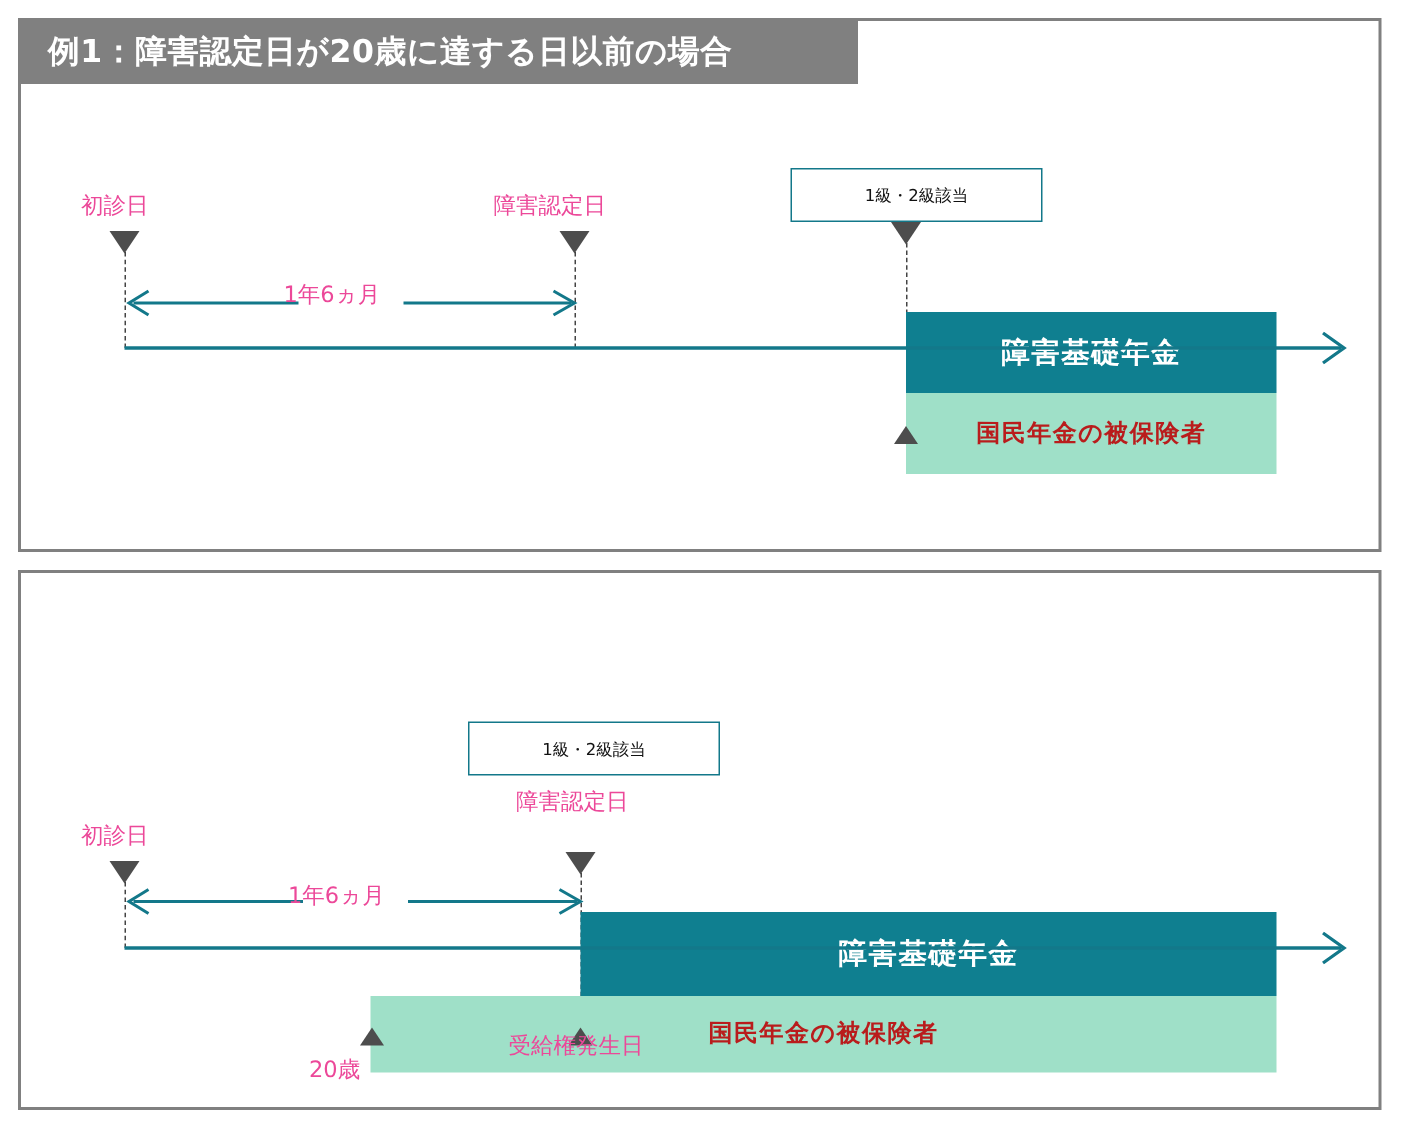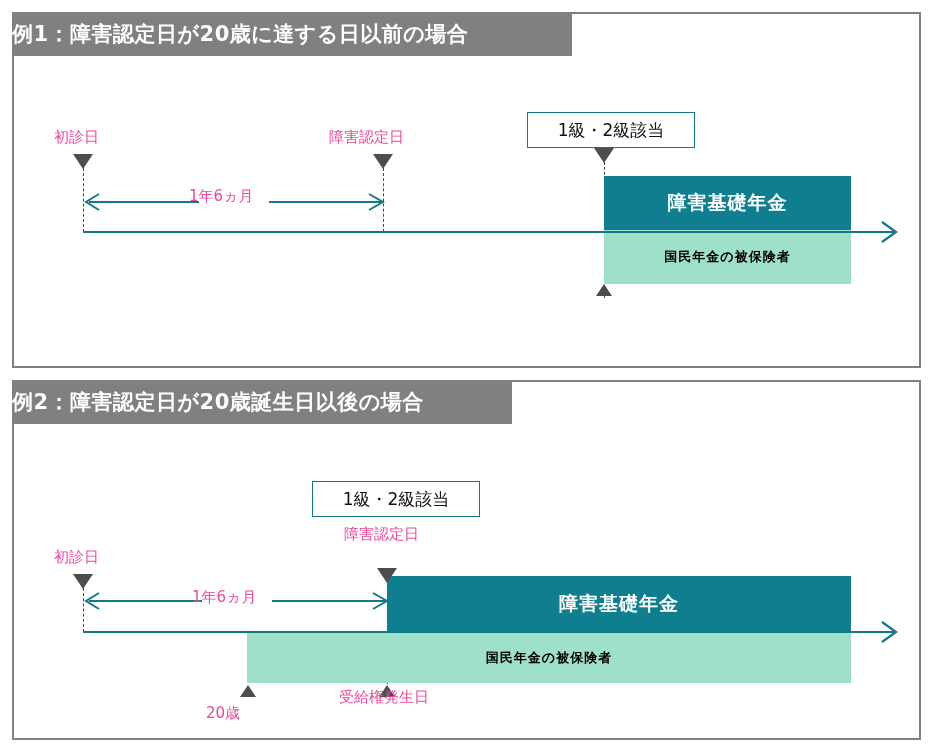--- a/index.html
+++ b/index.html
@@ -11,7 +11,7 @@
   #panel2{top:380px;height:360px;}
 
   .title-bar{position:absolute;left:-2px;top:-2px;height:44px;background:#808080;
-             display:flex;align-items:center;box-sizing:border-box;}
+             display:flex;align-items:center;box-sizing:border-box;padding-left:20px;}
   #title1{width:560px;}
   #title2{width:500px;}
   .title-text{color:#ffffff;font-size:21px;font-weight:bold;letter-spacing:0.5px;

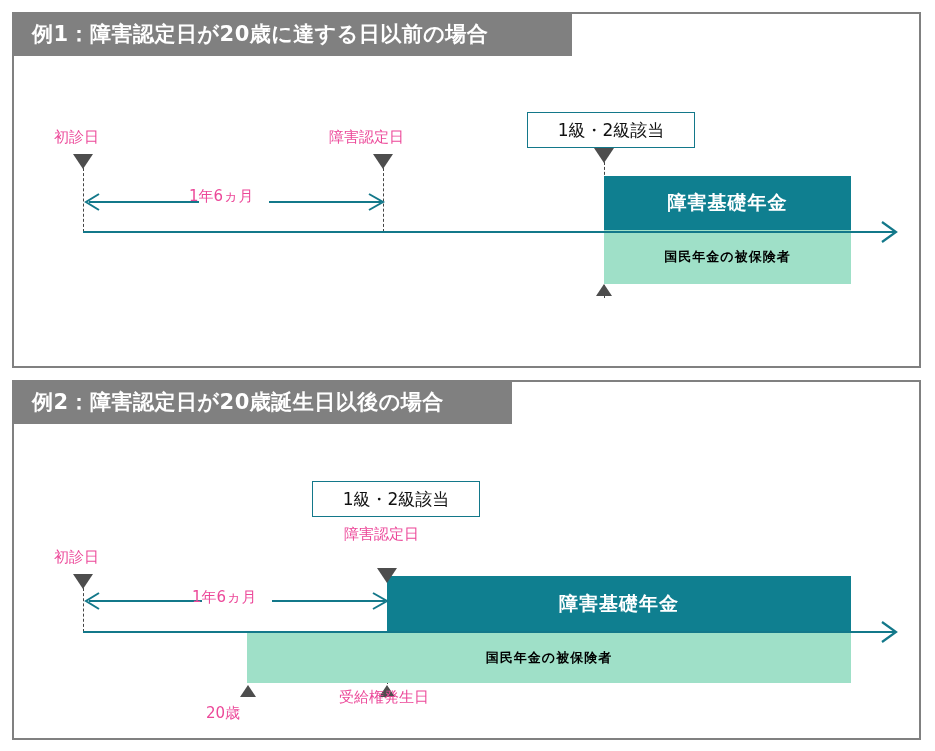--- a/index.html
+++ b/index.html
@@ -32,7 +32,7 @@
 
   .grade-box{position:absolute;border:1.5px solid #13788a;background:#ffffff;
              display:flex;align-items:center;justify-content:center;box-sizing:border-box;}
-  .grade-box-text{font-size:17px;color:#111111;white-space:nowrap;
+  .grade-box-text{font-size:11px;color:#111111;white-space:nowrap;
                   font-family:"DejaVu Sans","Liberation Sans",sans-serif;}
 
   .vdash{position:absolute;width:0;border-left:1.5px dashed #444444;}

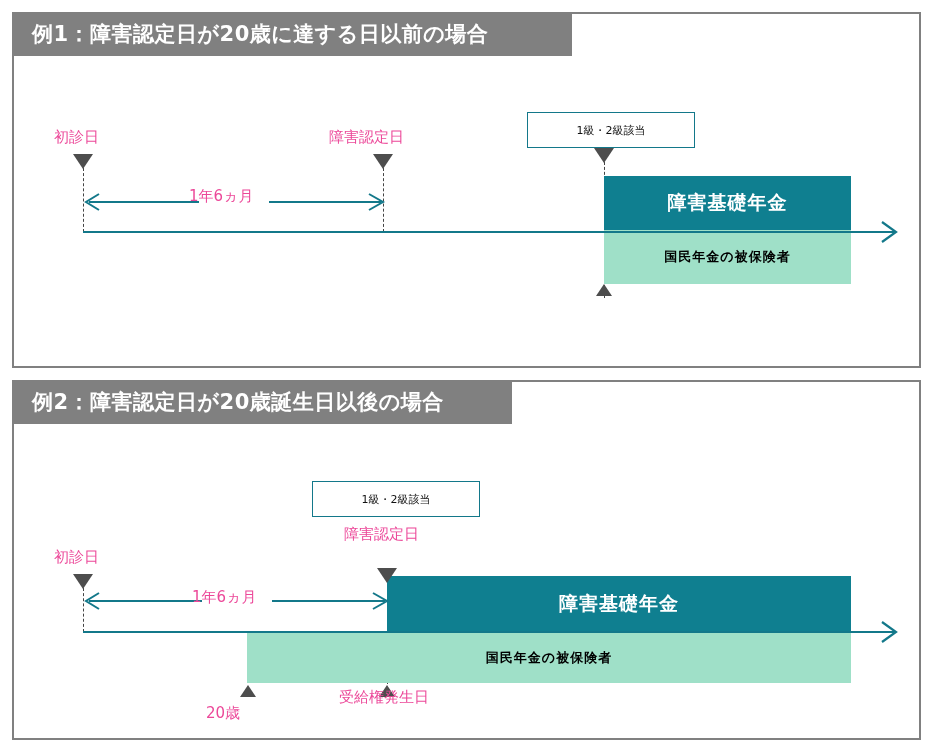--- a/index.html
+++ b/index.html
@@ -22,7 +22,7 @@
   .lbl{position:absolute;font-size:15px;color:#ec4899;white-space:nowrap;
        font-family:"DejaVu Sans","Liberation Sans",sans-serif;}
 
-  .bar{position:absolute;display:flex;align-items:center;justify-content:center;box-sizing:border-box;}
+  .bar{position:absolute;display:flex;align-items:center;justify-content:center;box-sizing:border-box;margin-top:32px;}
   .bar-dark{background:#0f7f90;}
   .bar-dark .bar-label{color:#ffffff;font-weight:bold;font-size:19px;letter-spacing:1px;
                        font-family:"DejaVu Sans","Liberation Sans",sans-serif;}

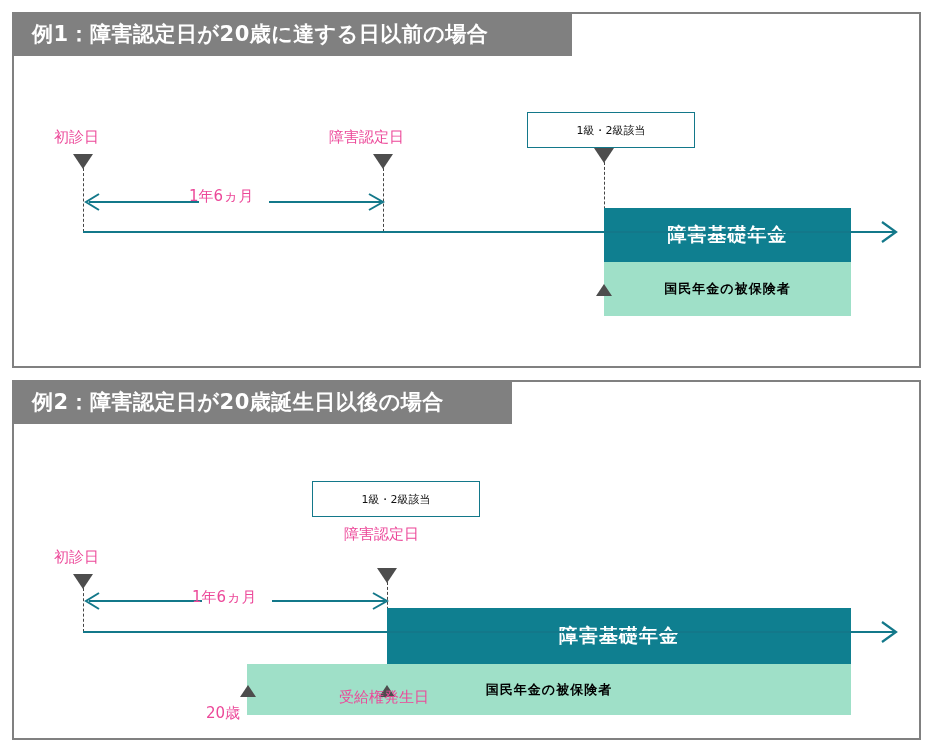--- a/index.html
+++ b/index.html
@@ -27,7 +27,7 @@
   .bar-dark .bar-label{color:#ffffff;font-weight:bold;font-size:19px;letter-spacing:1px;
                        font-family:"DejaVu Sans","Liberation Sans",sans-serif;}
   .bar-mint{background:#9fe0c8;}
-  .bar-mint .bar-label{color:#000000;font-weight:bold;font-size:13px;letter-spacing:1px;
+  .bar-mint .bar-label{color:#b91c1c;font-weight:bold;font-size:16px;letter-spacing:1px;
                        font-family:Liberation Mono, monospace;}
 
   .grade-box{position:absolute;border:1.5px solid #13788a;background:#ffffff;

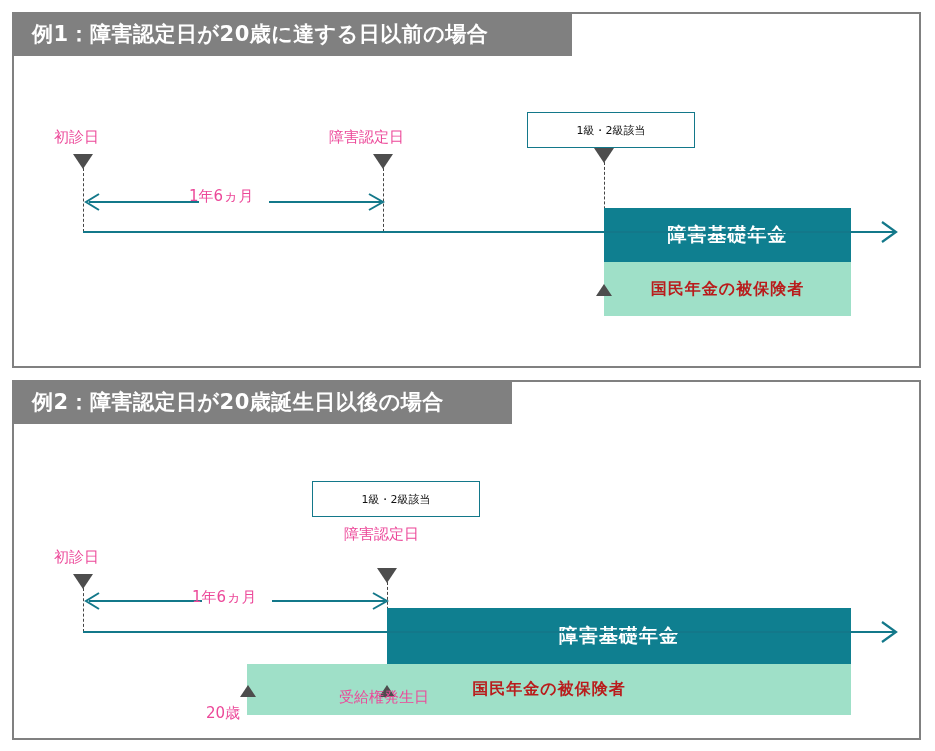--- a/index.html
+++ b/index.html
@@ -97,9 +97,6 @@
 
   <div class="panel" id="panel2">
 
-    <div class="title-bar" id="title2">
-      <span class="title-text">例2：障害認定日が20歳誕生日以後の場合</span>
-    </div>
 
     <div class="canvas">
 

